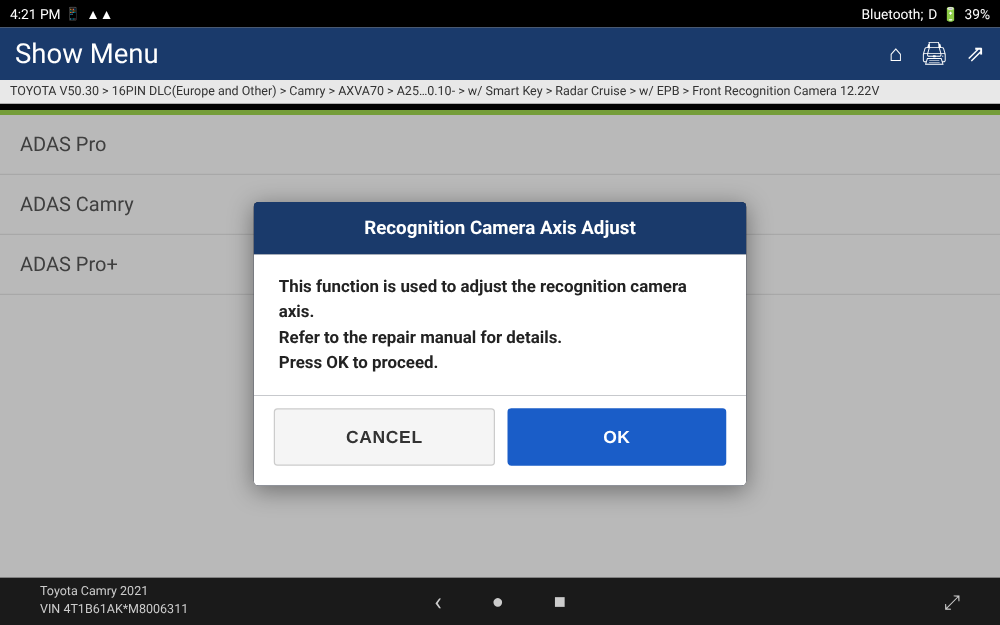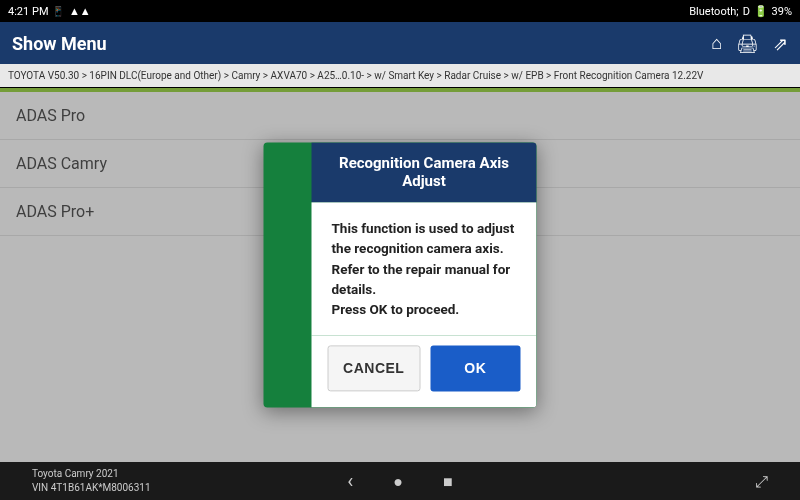--- a/index.html
+++ b/index.html
@@ -45,8 +45,8 @@
       padding: 0 12px;
     }
     #top-nav-title {
-      font-size: 18px;
-      font-weight: bold;
+      font-size: 22px;
+      font-weight: normal;
       color: #fff;
     }
     #top-nav-icons {

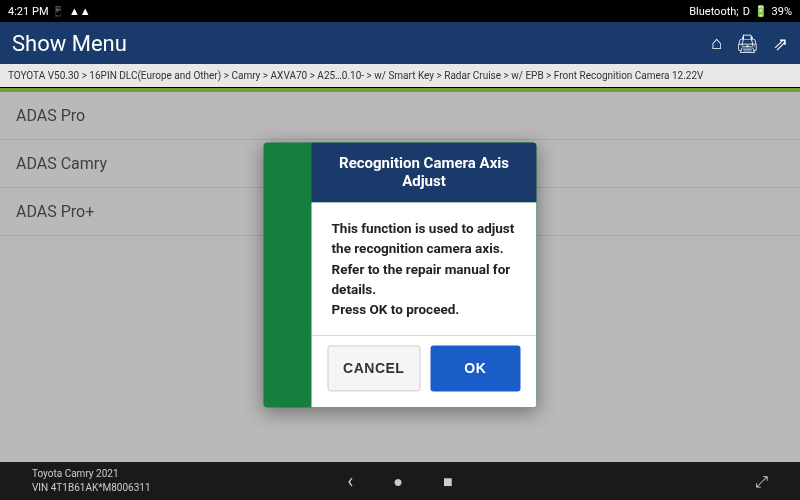--- a/index.html
+++ b/index.html
@@ -63,7 +63,7 @@
     
     #breadcrumb {
       background: #e8e8e8;
-      border-bottom: 1px solid #000000;
+      border-bottom: 5px solid #000000;
       padding: 4px 8px;
       font-size: 10px;
       color: #333;

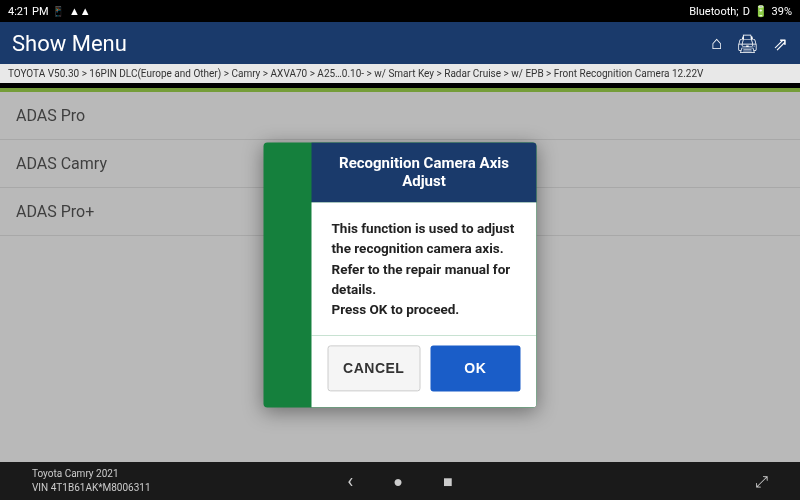--- a/index.html
+++ b/index.html
@@ -110,13 +110,12 @@
       top: 50%;
       left: 50%;
       transform: translate(-50%, -50%);
-      background: #15803d;
+      background: #0f172a;
       border-radius: 4px;
-      width: 273px;
+      width: 394px;
       z-index: 20;
       overflow: hidden;
       box-shadow: 0 4px 20px rgba(0,0,0,0.4);
-      padding-left: 48px;
     }
     #dialog-header {
       background: #1a3a6b;

